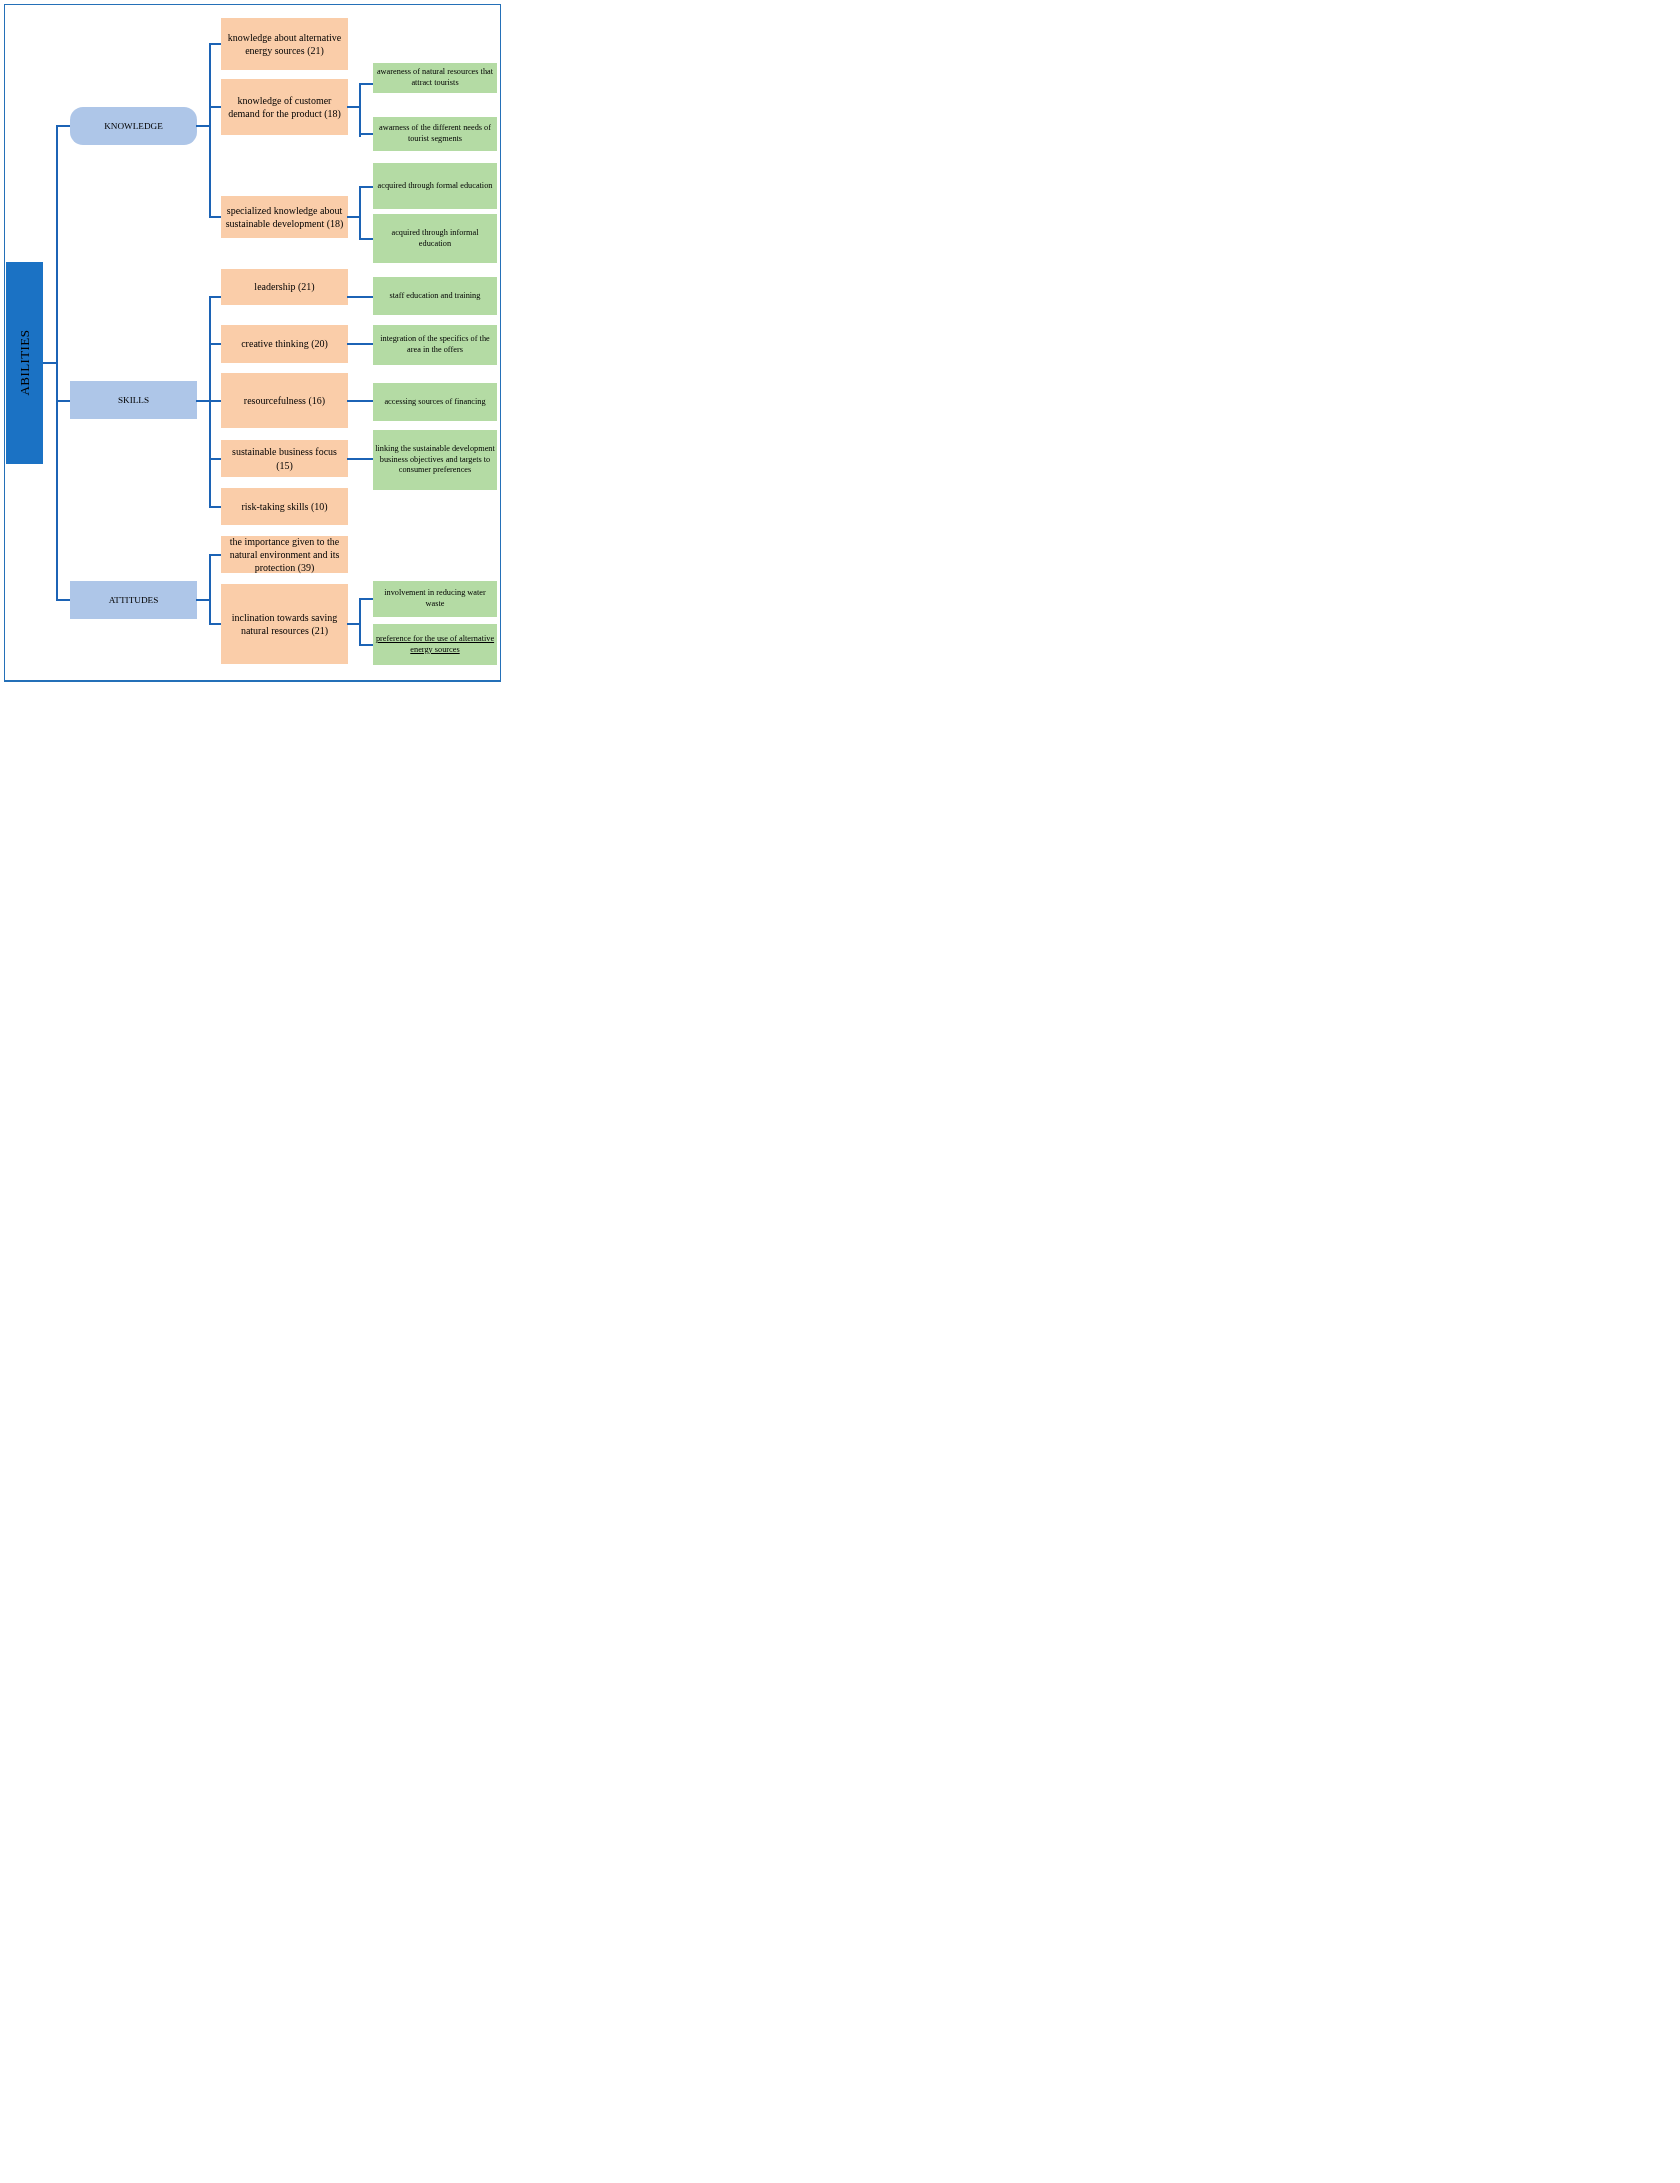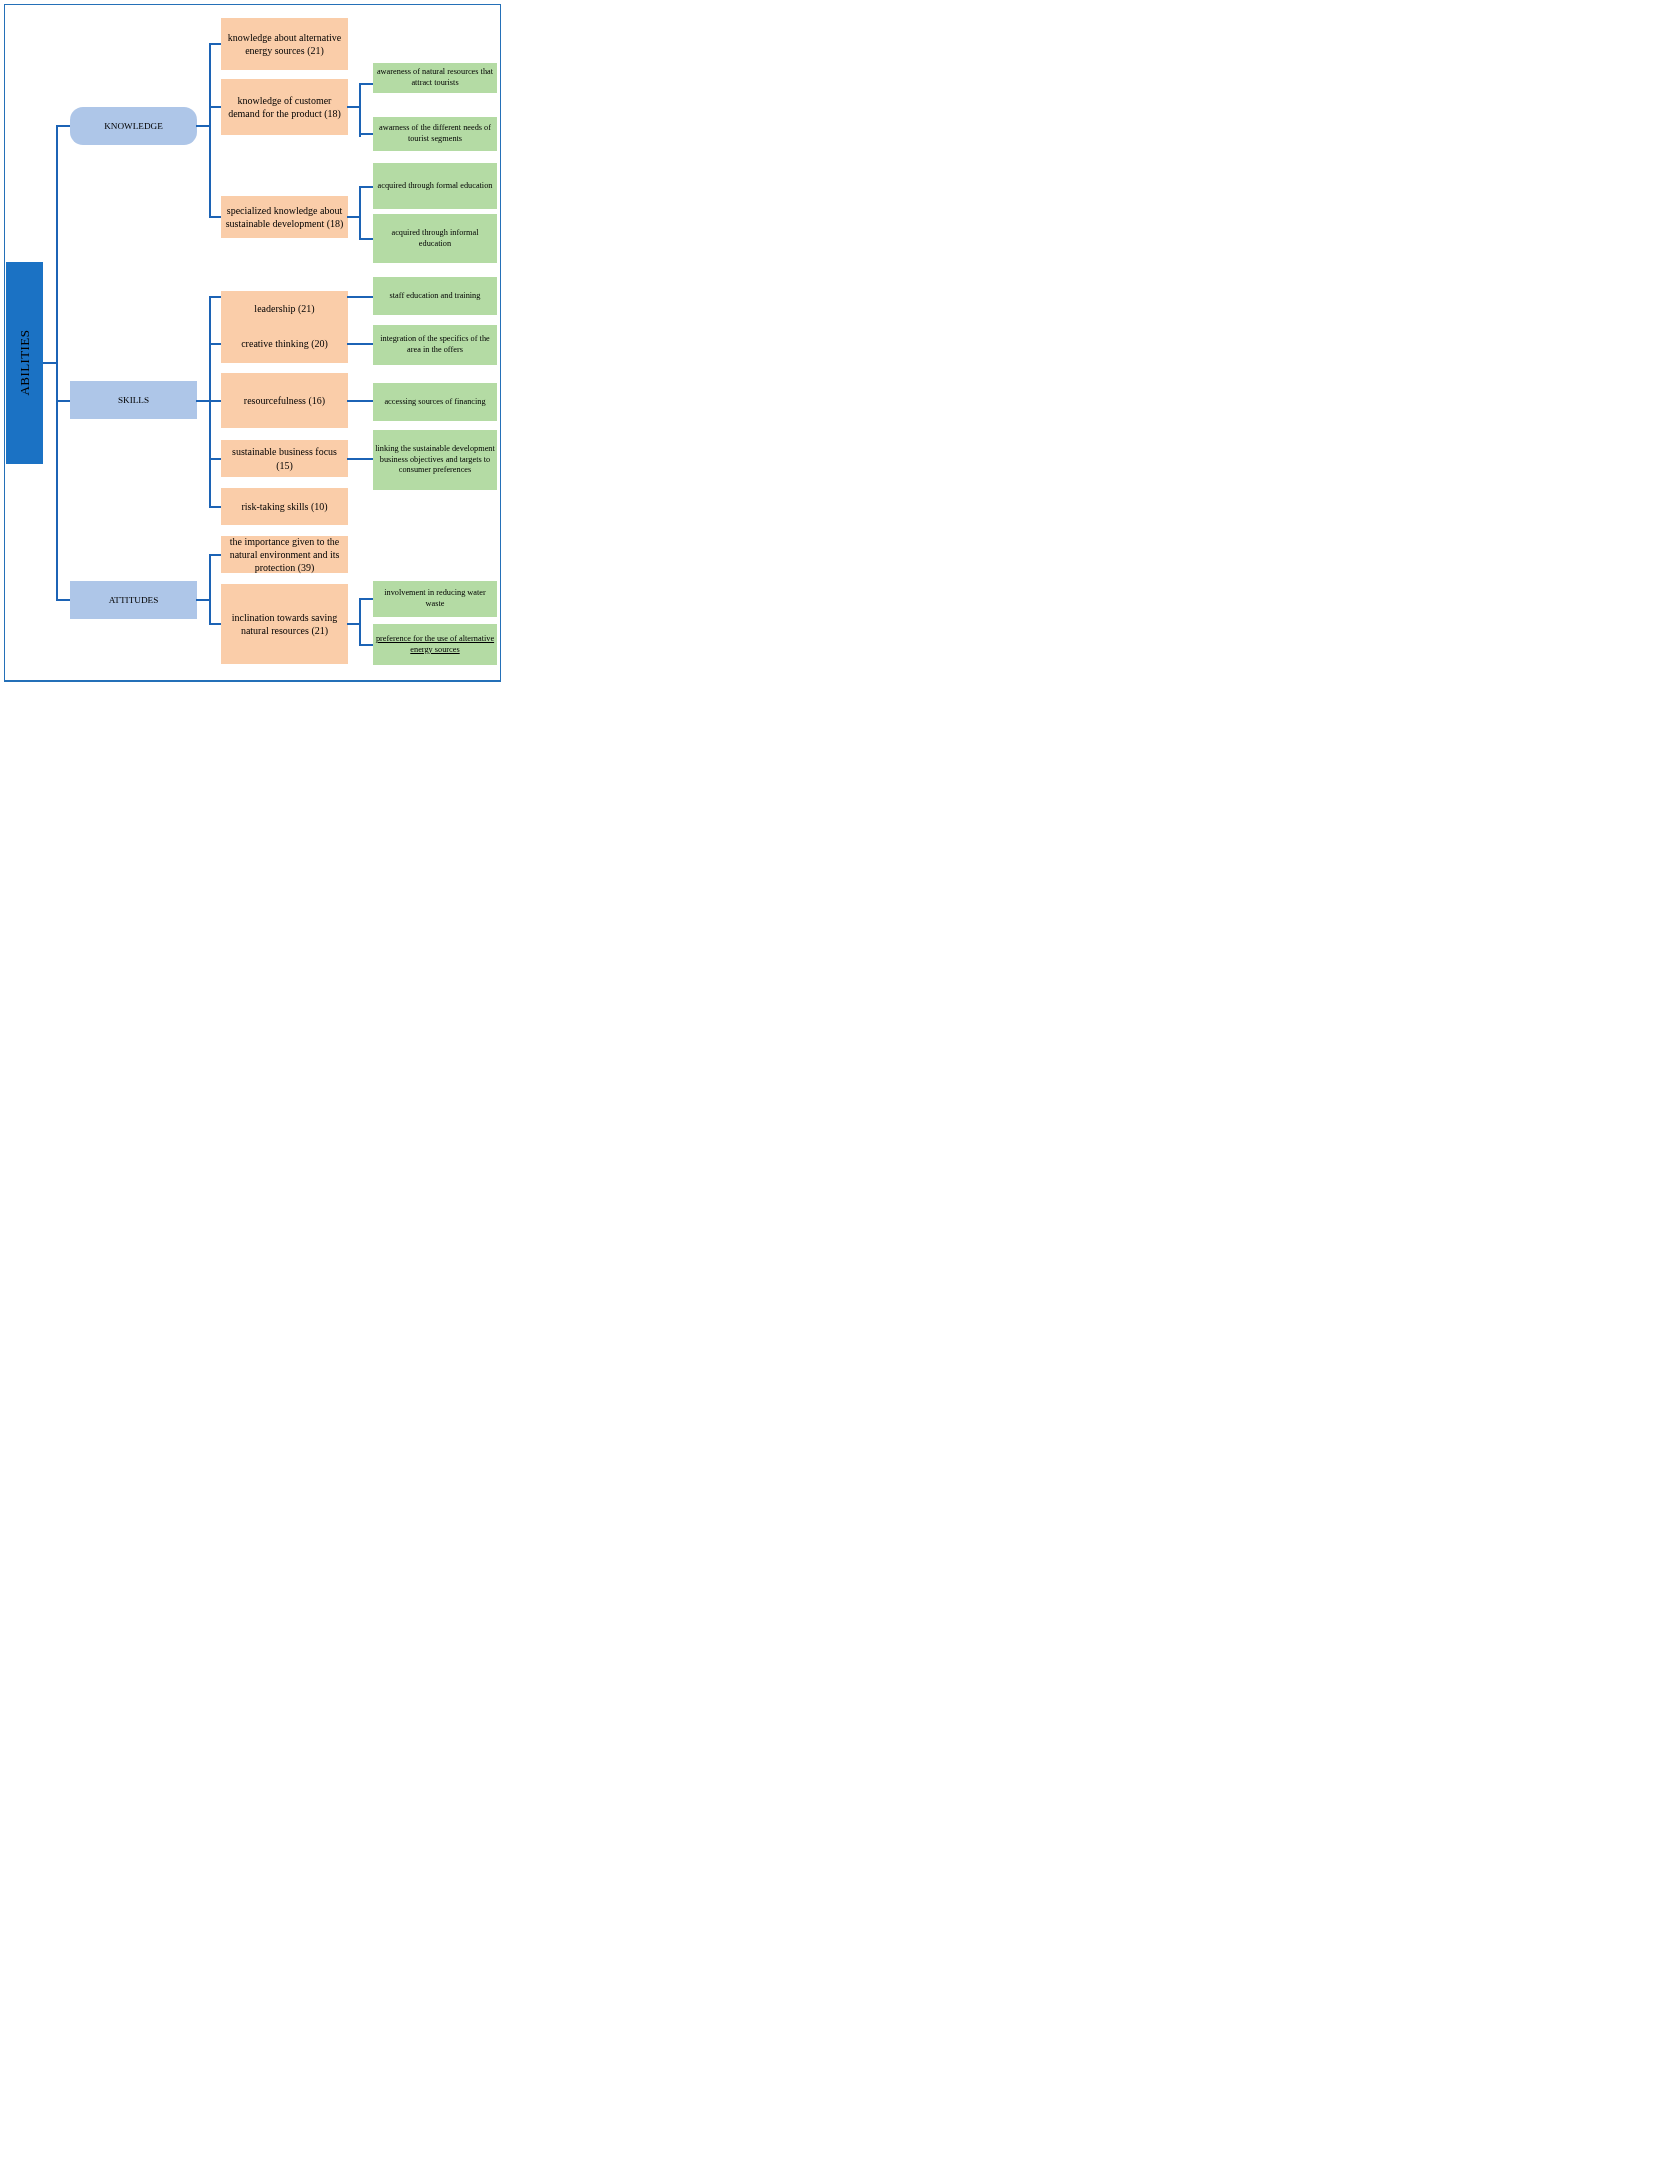--- a/index.html
+++ b/index.html
@@ -86,7 +86,7 @@
   <div class="box leaf" style="left:373px; top:163px; width:124px; height:46px;">acquired through formal education</div>
   <div class="box leaf" style="left:373px; top:214px; width:124px; height:49px;">acquired through informal education</div>
 
-  <div class="box item" style="left:221px; top:291px; width:127px; height:36px;">leadership (21)</div>
+  <div class="box item" style="left:221px; top:269px; width:127px; height:36px;">leadership (21)</div>
   <div class="box item" style="left:221px; top:325px; width:127px; height:38px;">creative thinking (20)</div>
   <div class="box item" style="left:221px; top:373px; width:127px; height:55px;">resourcefulness (16)</div>
   <div class="box item" style="left:221px; top:440px; width:127px; height:37px;">sustainable business focus (15)</div>

